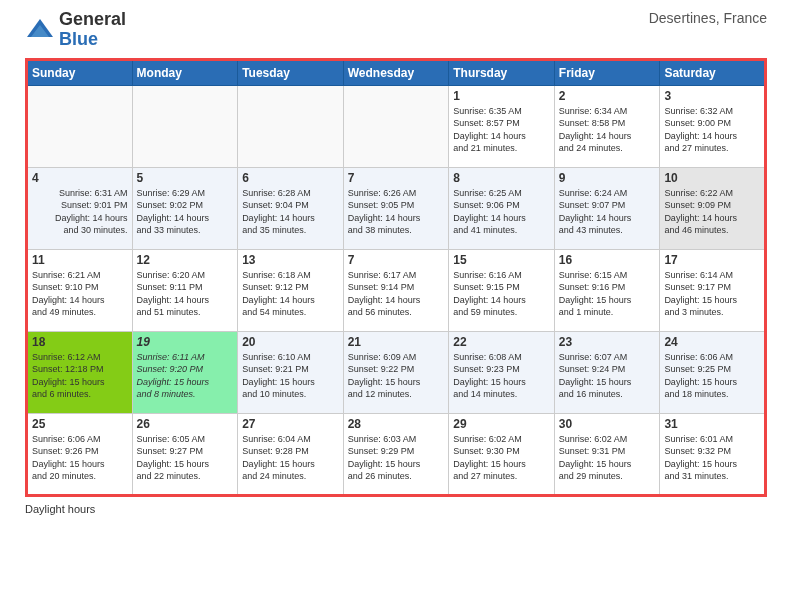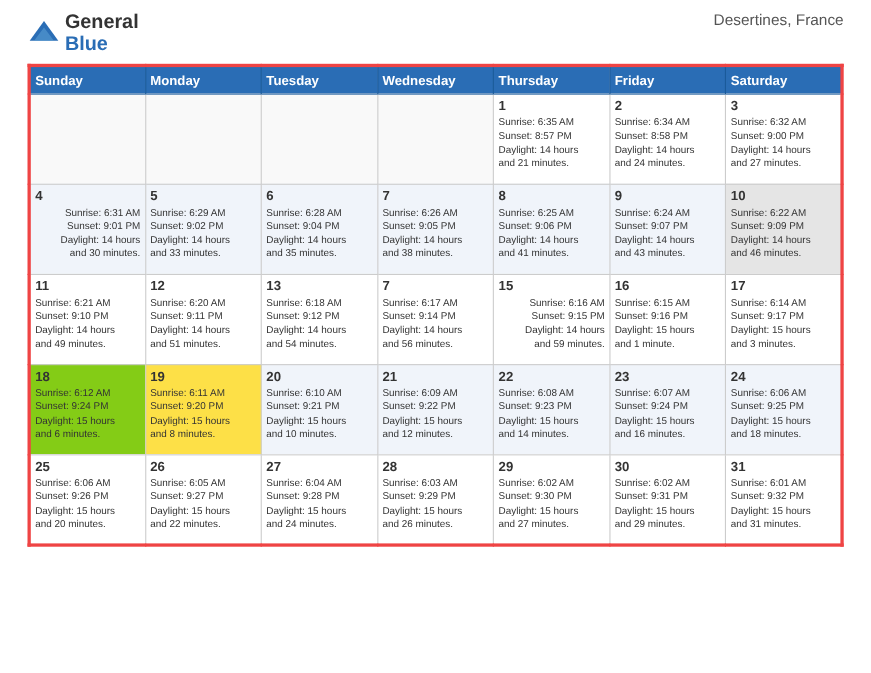--- a/index.html
+++ b/index.html
@@ -247,7 +247,7 @@
           </td>
           <td>
             <span class="day-num">15</span>
-            <div class="day-info" style="white-space: pre-line; text-align: right;">Sunrise: 6:16 AM
+            <div class="day-info" style="white-space: pre-line;">Sunrise: 6:16 AM
 Sunset: 9:15 PM
 Daylight: 14 hours
 and 59 minutes.</div>

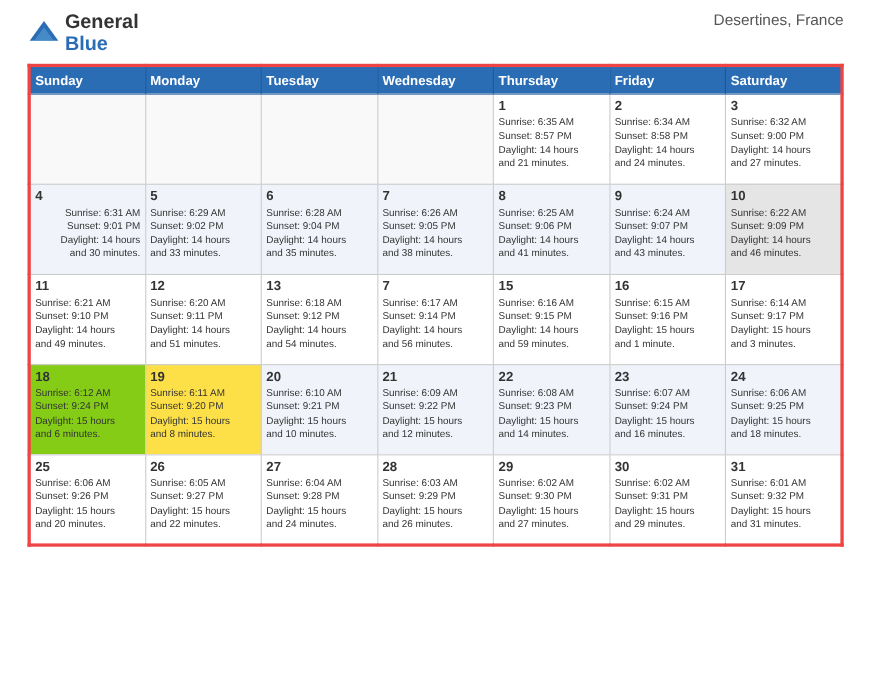--- a/index.html
+++ b/index.html
@@ -275,7 +275,7 @@
 Daylight: 15 hours
 and 6 minutes.</div>
           </td>
-          <td style="background: #fde047;">
+          <td style="background: #86efac; font-style: italic;">
             <span class="day-num">19</span>
             <div class="day-info" style="white-space: pre-line;">Sunrise: 6:11 AM
 Sunset: 9:20 PM

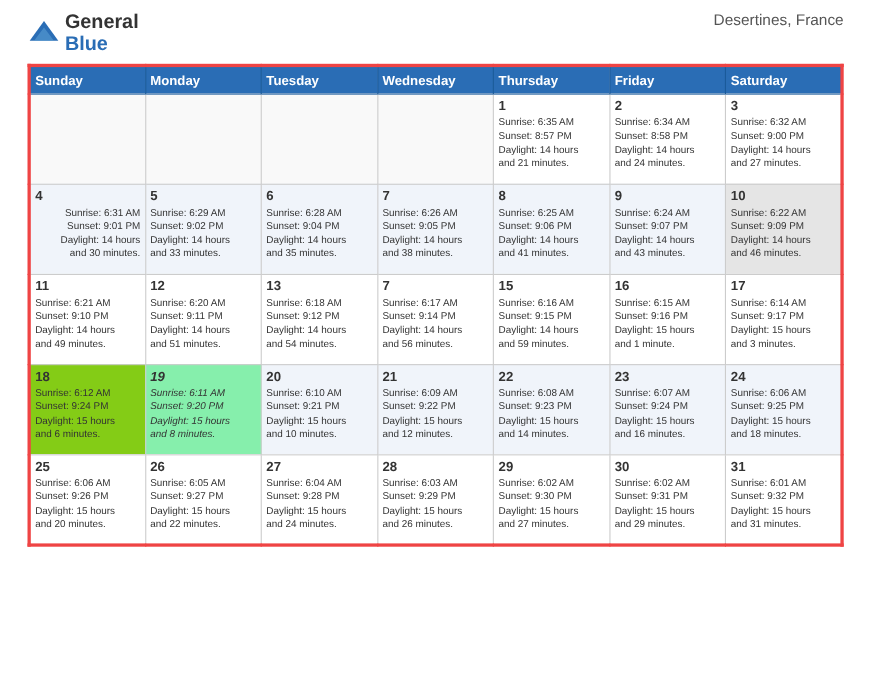--- a/index.html
+++ b/index.html
@@ -271,7 +271,7 @@
           <td style="background: #84cc16;">
             <span class="day-num">18</span>
             <div class="day-info" style="white-space: pre-line;">Sunrise: 6:12 AM
-Sunset: 9:24 PM
+Sunset: 12:18 PM
 Daylight: 15 hours
 and 6 minutes.</div>
           </td>

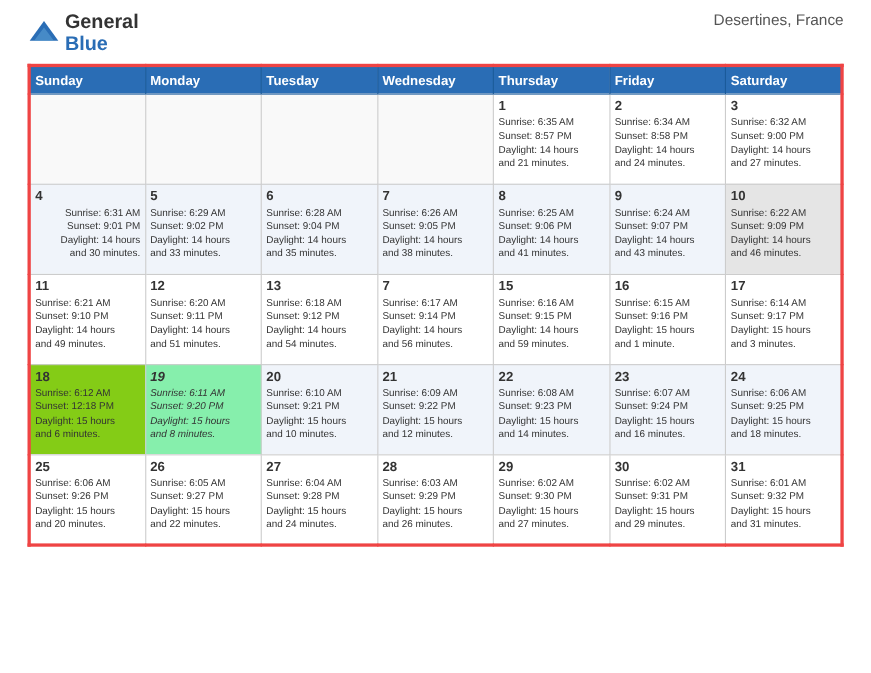--- a/index.html
+++ b/index.html
@@ -372,6 +372,9 @@
       </tbody>
   </table>
 
+  <div class="footer">
+    <span>Daylight hours</span>
+  </div>
 </div>
 
 </body></html>

